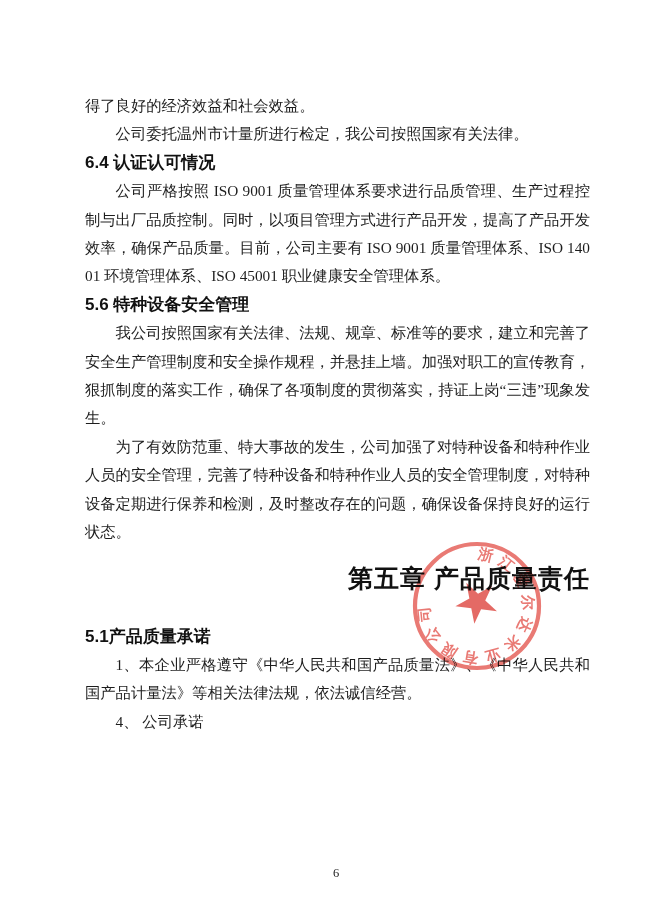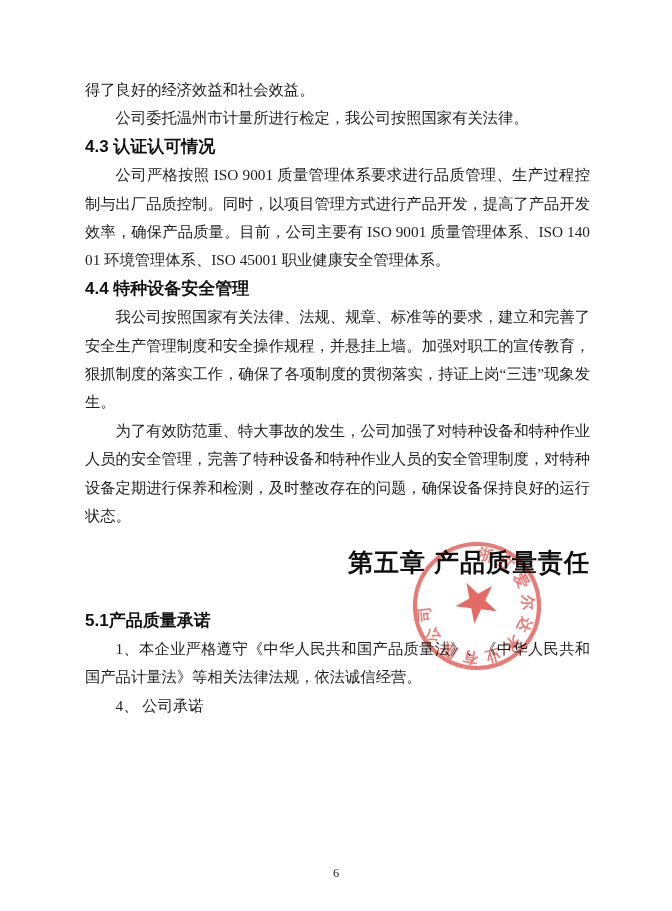--- a/index.html
+++ b/index.html
@@ -12,7 +12,7 @@
     color:#1d1d1d;
   }
   .content {
-    position:absolute; left:85px; top:76px; width:505px;
+    position:absolute; left:85px; top:92px; width:505px;
   }
   .para {
     font-size:15.3px;

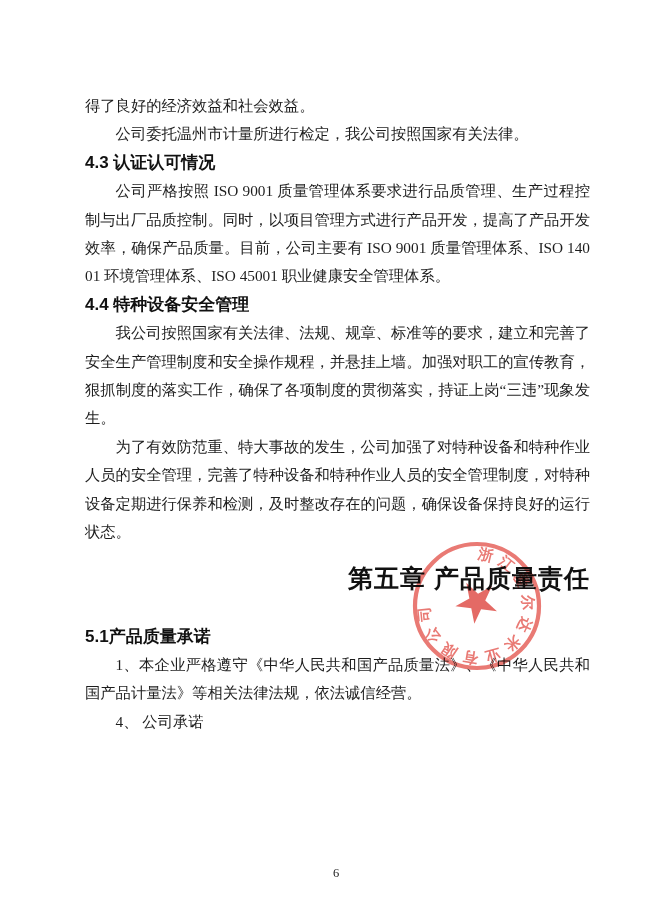--- a/index.html
+++ b/index.html
@@ -69,7 +69,7 @@
   <div class="content">
     <div class="para cont">得了良好的经济效益和社会效益。</div>
     <div class="para">公司委托温州市计量所进行检定，我公司按照国家有关法律。</div>
-    <div class="h2">4.3 认证认可情况</div>
+    <div class="h2">6.4 认证认可情况</div>
     <div class="para">公司严格按照 ISO 9001 质量管理体系要求进行品质管理、生产过程控制与出厂品质控制。同时，以项目管理方式进行产品开发，提高了产品开发效率，确保产品质量。目前，公司主要有 ISO 9001 质量管理体系、ISO 14001 环境管理体系、ISO 45001 职业健康安全管理体系。</div>
     <div class="h2">4.4 特种设备安全管理</div>
     <div class="para">我公司按照国家有关法律、法规、规章、标准等的要求，建立和完善了安全生产管理制度和安全操作规程，并悬挂上墙。加强对职工的宣传教育，狠抓制度的落实工作，确保了各项制度的贯彻落实，持证上岗“三违”现象发生。</div>

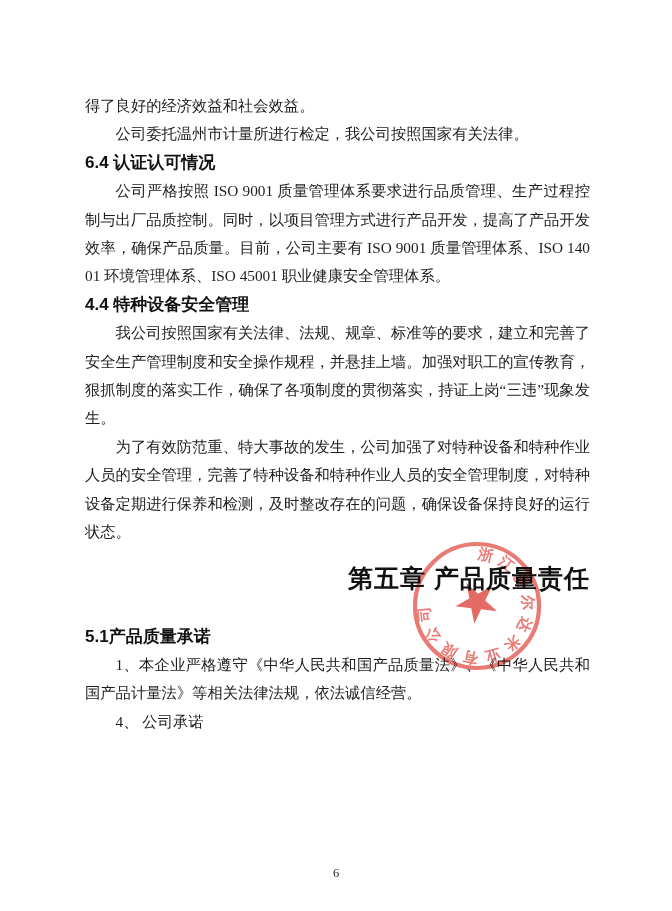--- a/index.html
+++ b/index.html
@@ -71,7 +71,7 @@
     <div class="para">公司委托温州市计量所进行检定，我公司按照国家有关法律。</div>
     <div class="h2">6.4 认证认可情况</div>
     <div class="para">公司严格按照 ISO 9001 质量管理体系要求进行品质管理、生产过程控制与出厂品质控制。同时，以项目管理方式进行产品开发，提高了产品开发效率，确保产品质量。目前，公司主要有 ISO 9001 质量管理体系、ISO 14001 环境管理体系、ISO 45001 职业健康安全管理体系。</div>
-    <div class="h2">4.4 特种设备安全管理</div>
+    <div class="h2">5.6 特种设备安全管理</div>
     <div class="para">我公司按照国家有关法律、法规、规章、标准等的要求，建立和完善了安全生产管理制度和安全操作规程，并悬挂上墙。加强对职工的宣传教育，狠抓制度的落实工作，确保了各项制度的贯彻落实，持证上岗“三违”现象发生。</div>
     <div class="para">为了有效防范重、特大事故的发生，公司加强了对特种设备和特种作业人员的安全管理，完善了特种设备和特种作业人员的安全管理制度，对特种设备定期进行保养和检测，及时整改存在的问题，确保设备保持良好的运行状态。</div>
     <div class="h1">第五章 产品质量责任</div>

